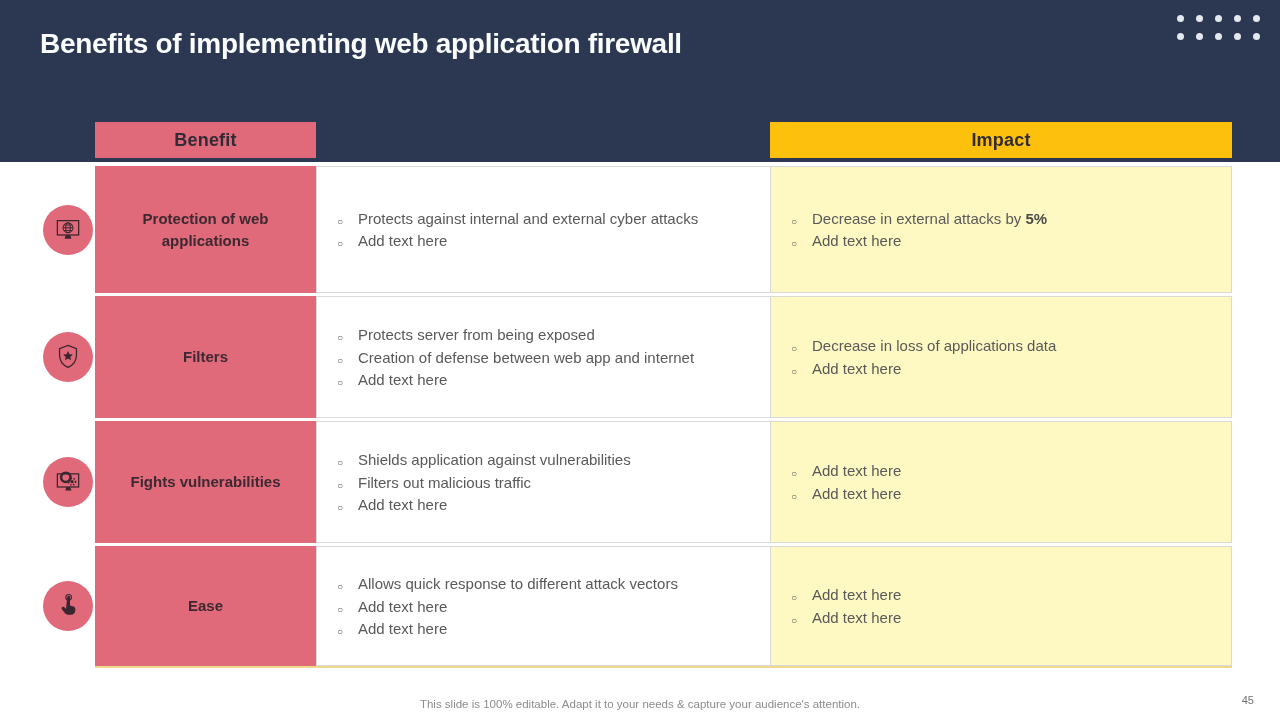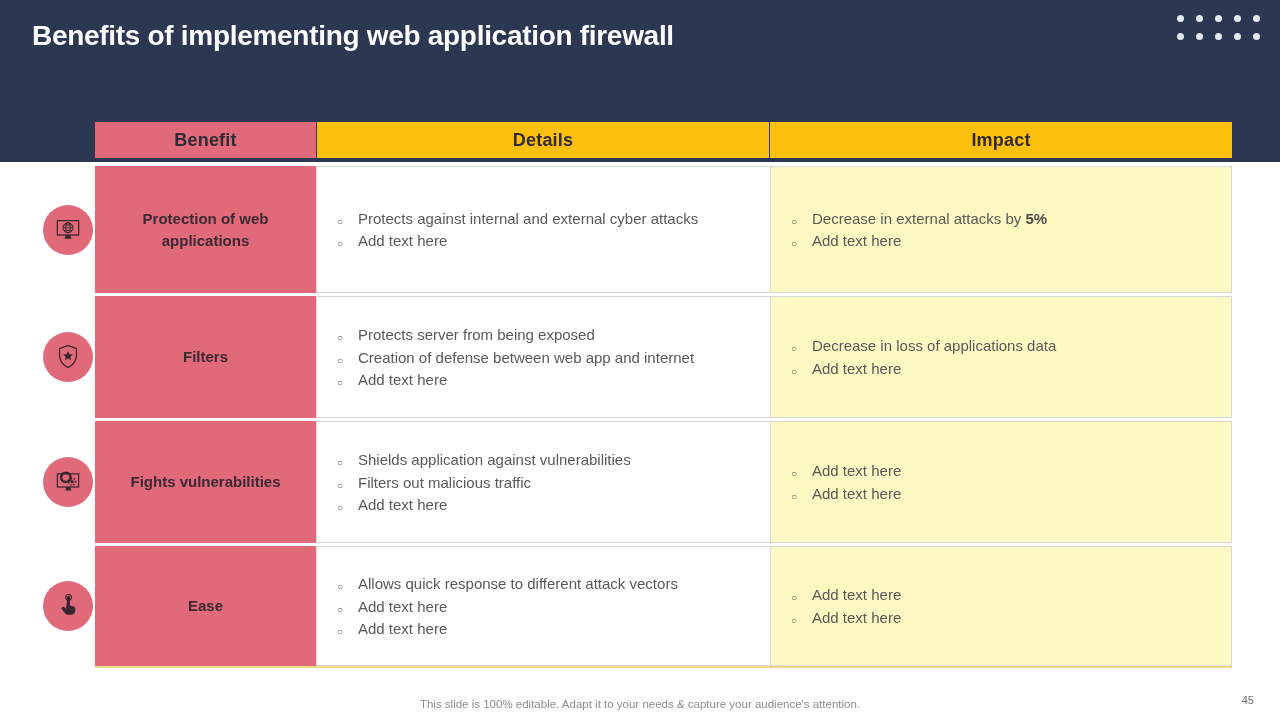--- a/index.html
+++ b/index.html
@@ -8,7 +8,7 @@
 
   
   .header-band{position:absolute;left:0;top:0;width:1280px;height:162px;background:var(--navy,#2c3852);}
-  .page-title{position:absolute;left:32px;top:20px;margin:0;font-size:28px;font-weight:700;color:#fbfcfd;letter-spacing:-0.3px;}
+  .page-title{position:absolute;left:32px;top:20px;margin:8px;font-size:28px;font-weight:700;color:#fbfcfd;letter-spacing:-0.3px;}
   .slide-subtitle{position:absolute;left:32px;top:64px;width:1125px;margin:0;font-size:11.5px;line-height:14px;color:#eef1f6;}
   .dots{position:absolute;right:20px;top:15px;display:grid;grid-template-columns:repeat(5,7px);grid-auto-rows:7px;column-gap:12px;row-gap:11px;}
   .dot{width:7px;height:7px;border-radius:50%;background:#e4e8ef;}

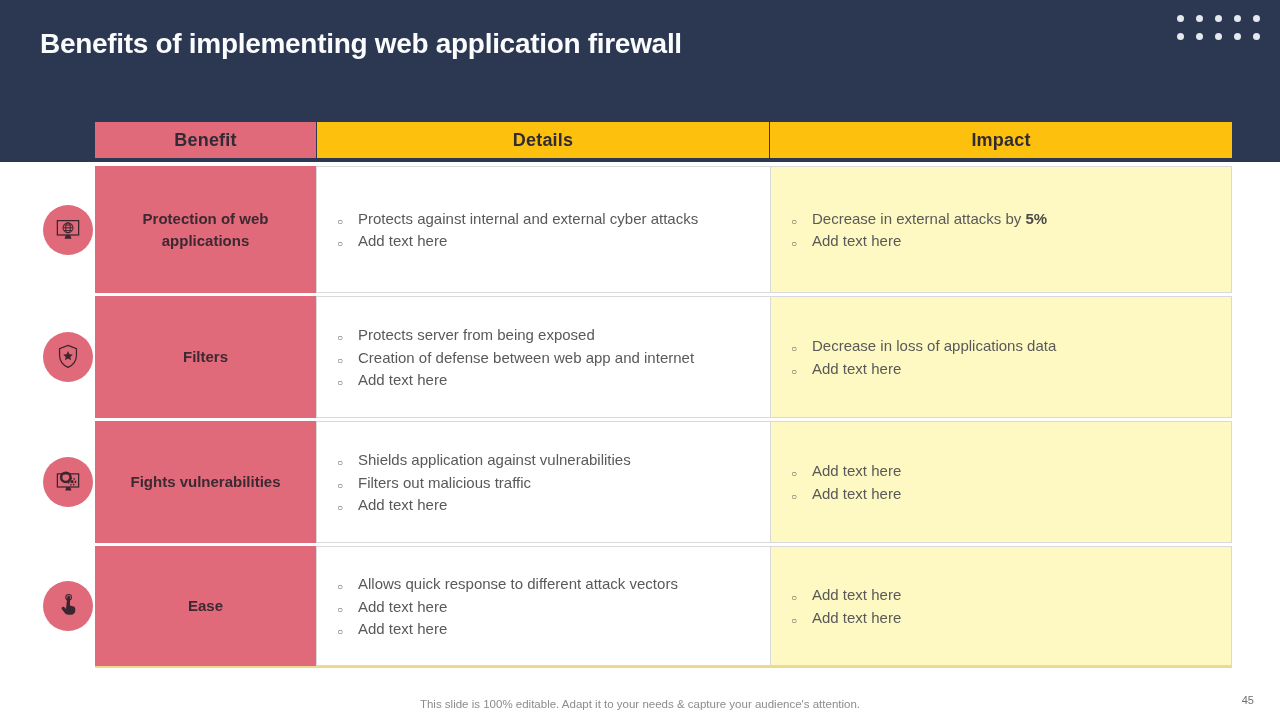--- a/index.html
+++ b/index.html
@@ -60,7 +60,6 @@
   </div>
 
   <div class="th th-benefit">Benefit</div>
-  <div class="th th-details">Details</div>
   <div class="th th-impact">Impact</div>
 
   <div class="row" style="top:166px;height:127px;">

